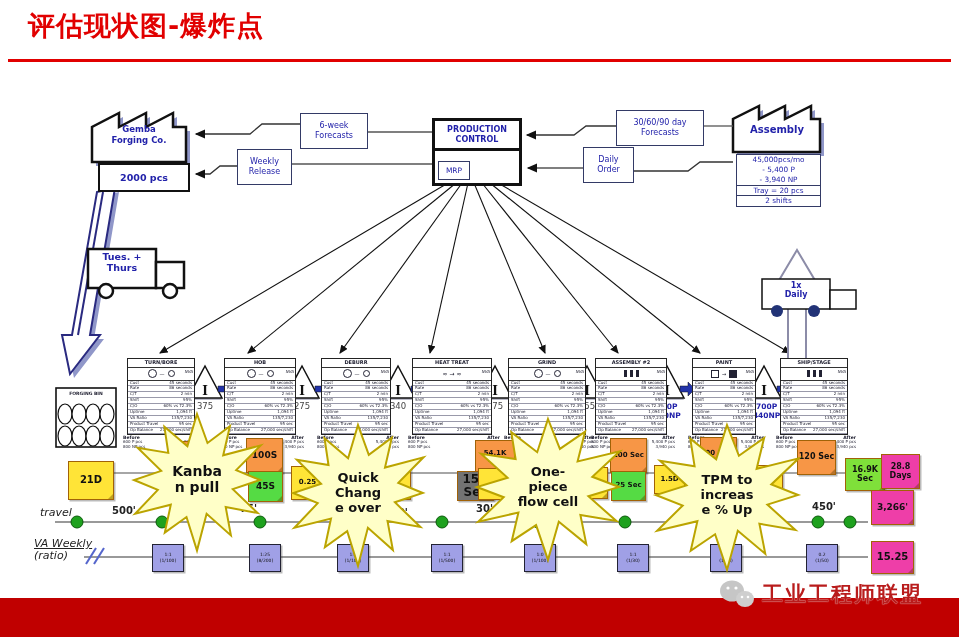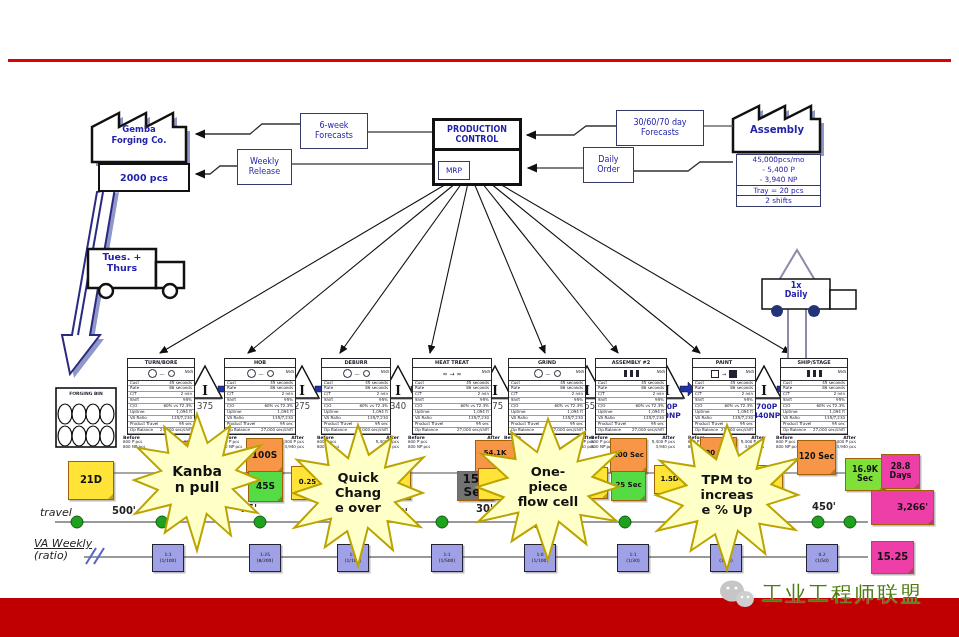--- a/index.html
+++ b/index.html
@@ -182,6 +182,7 @@
       </g>
   </svg>
 
+  <div class="abs" id="title">评估现状图-爆炸点</div>
   <div class="abs" id="rule"></div>
 
   <div class="abs factoryname pre" style="left:94px;top:124px;width:90px;font-size:8.5px">Gemba

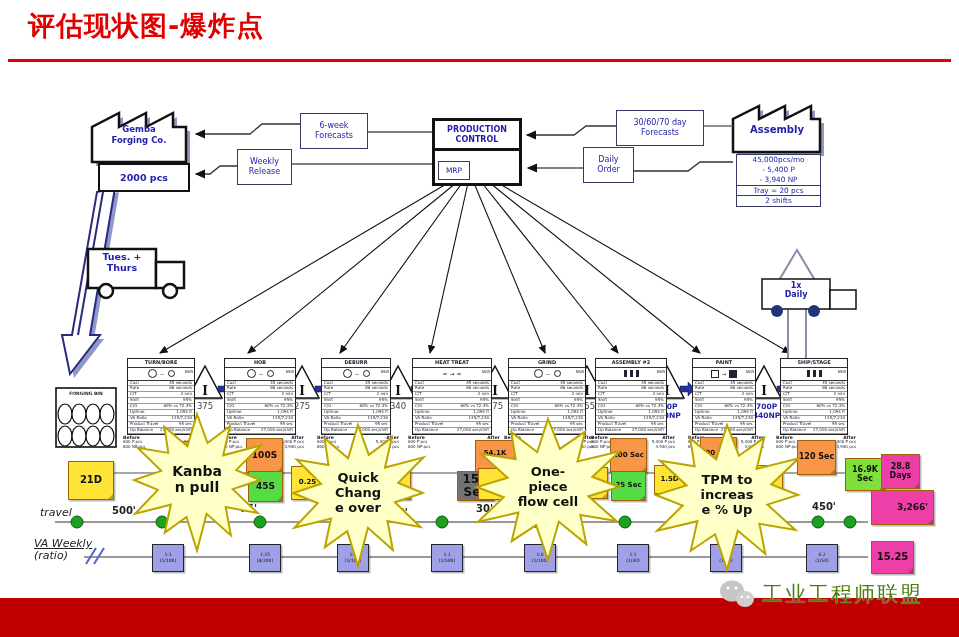--- a/index.html
+++ b/index.html
@@ -206,7 +206,7 @@
 CONTROL</div>
     <div id="mrp">MRP</div>
   </div>
-  <div class="abs ib pre" style="left:616px;top:110px;width:86px;height:34px">30/60/70 day
+  <div class="abs ib pre" style="left:616px;top:110px;width:86px;height:34px">30/60/90 day
 Forecasts</div>
   <div class="abs ib pre" style="left:583px;top:147px;width:49px;height:34px">Daily
 Order</div>

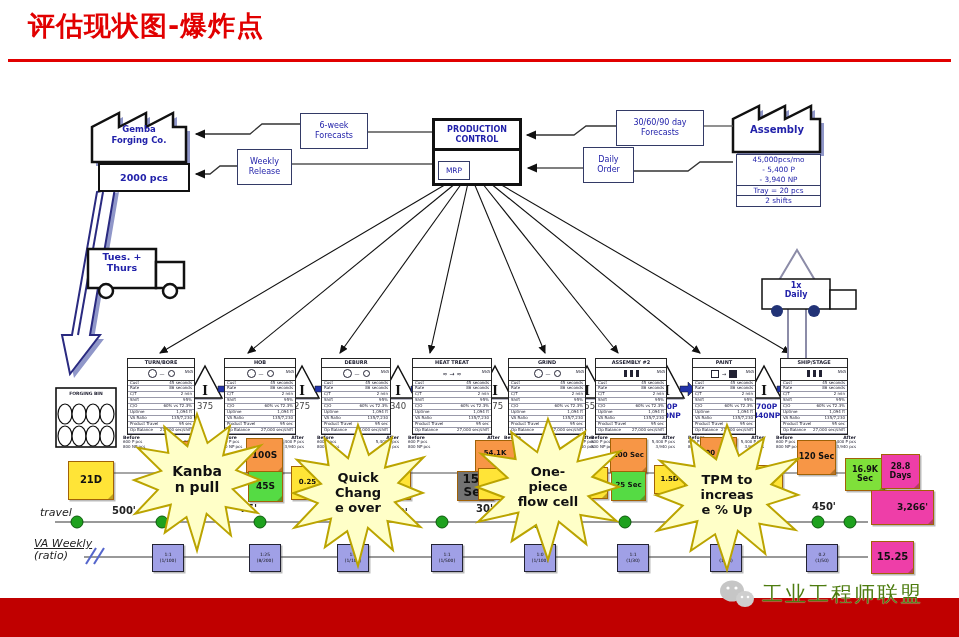--- a/index.html
+++ b/index.html
@@ -699,7 +699,7 @@
       <div class="note" style="left: 797px; top: 440px; width: 37px; height: 33px; font-size: 8px; background: rgb(247, 150, 70);">120 Sec</div>
       <div class="note" style="left: 845px; top: 458px; width: 38px; height: 31px; font-size: 8px; background: rgb(127, 224, 58);">16.9K Sec</div>
       <div class="note" style="left: 881px; top: 454px; width: 37px; height: 33px; font-size: 8px; background: rgb(238, 62, 168);">28.8 Days</div>
-      <div class="note" style="left: 871px; top: 490px; width: 41px; height: 33px; font-size: 9px; background: rgb(238, 62, 168); padding-left: 20px;">3,266'</div>
+      <div class="note" style="left: 871px; top: 490px; width: 41px; height: 33px; font-size: 9px; background: rgb(238, 62, 168);">3,266'</div>
       <div class="note" style="left: 871px; top: 541px; width: 41px; height: 31px; font-size: 10px; background: rgb(238, 62, 168);">15.25</div>
     </div>
   <div id="ratios">

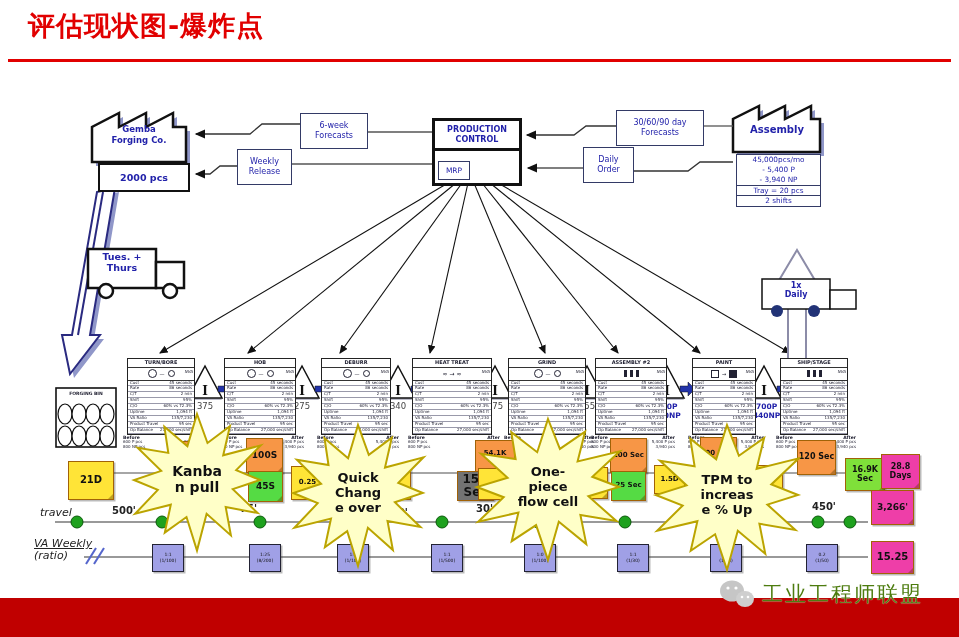--- a/index.html
+++ b/index.html
@@ -65,7 +65,7 @@
   
   #band{left:0;top:598px;width:959px;height:39px;background:#C00000;z-index:2}
   #brand{left:718px;top:577px;display:flex;align-items:center;gap:6px;z-index:5}
-  #brand span{font-size:21px;font-weight:normal;color:#4d7c0f;letter-spacing:2px;text-shadow:0 0 1px #fff}
+  #brand span{font-size:21px;font-weight:bold;color:#b91c1c;letter-spacing:2px;text-shadow:0 0 1px #fff}
 </style>
 </head>
 <body>

